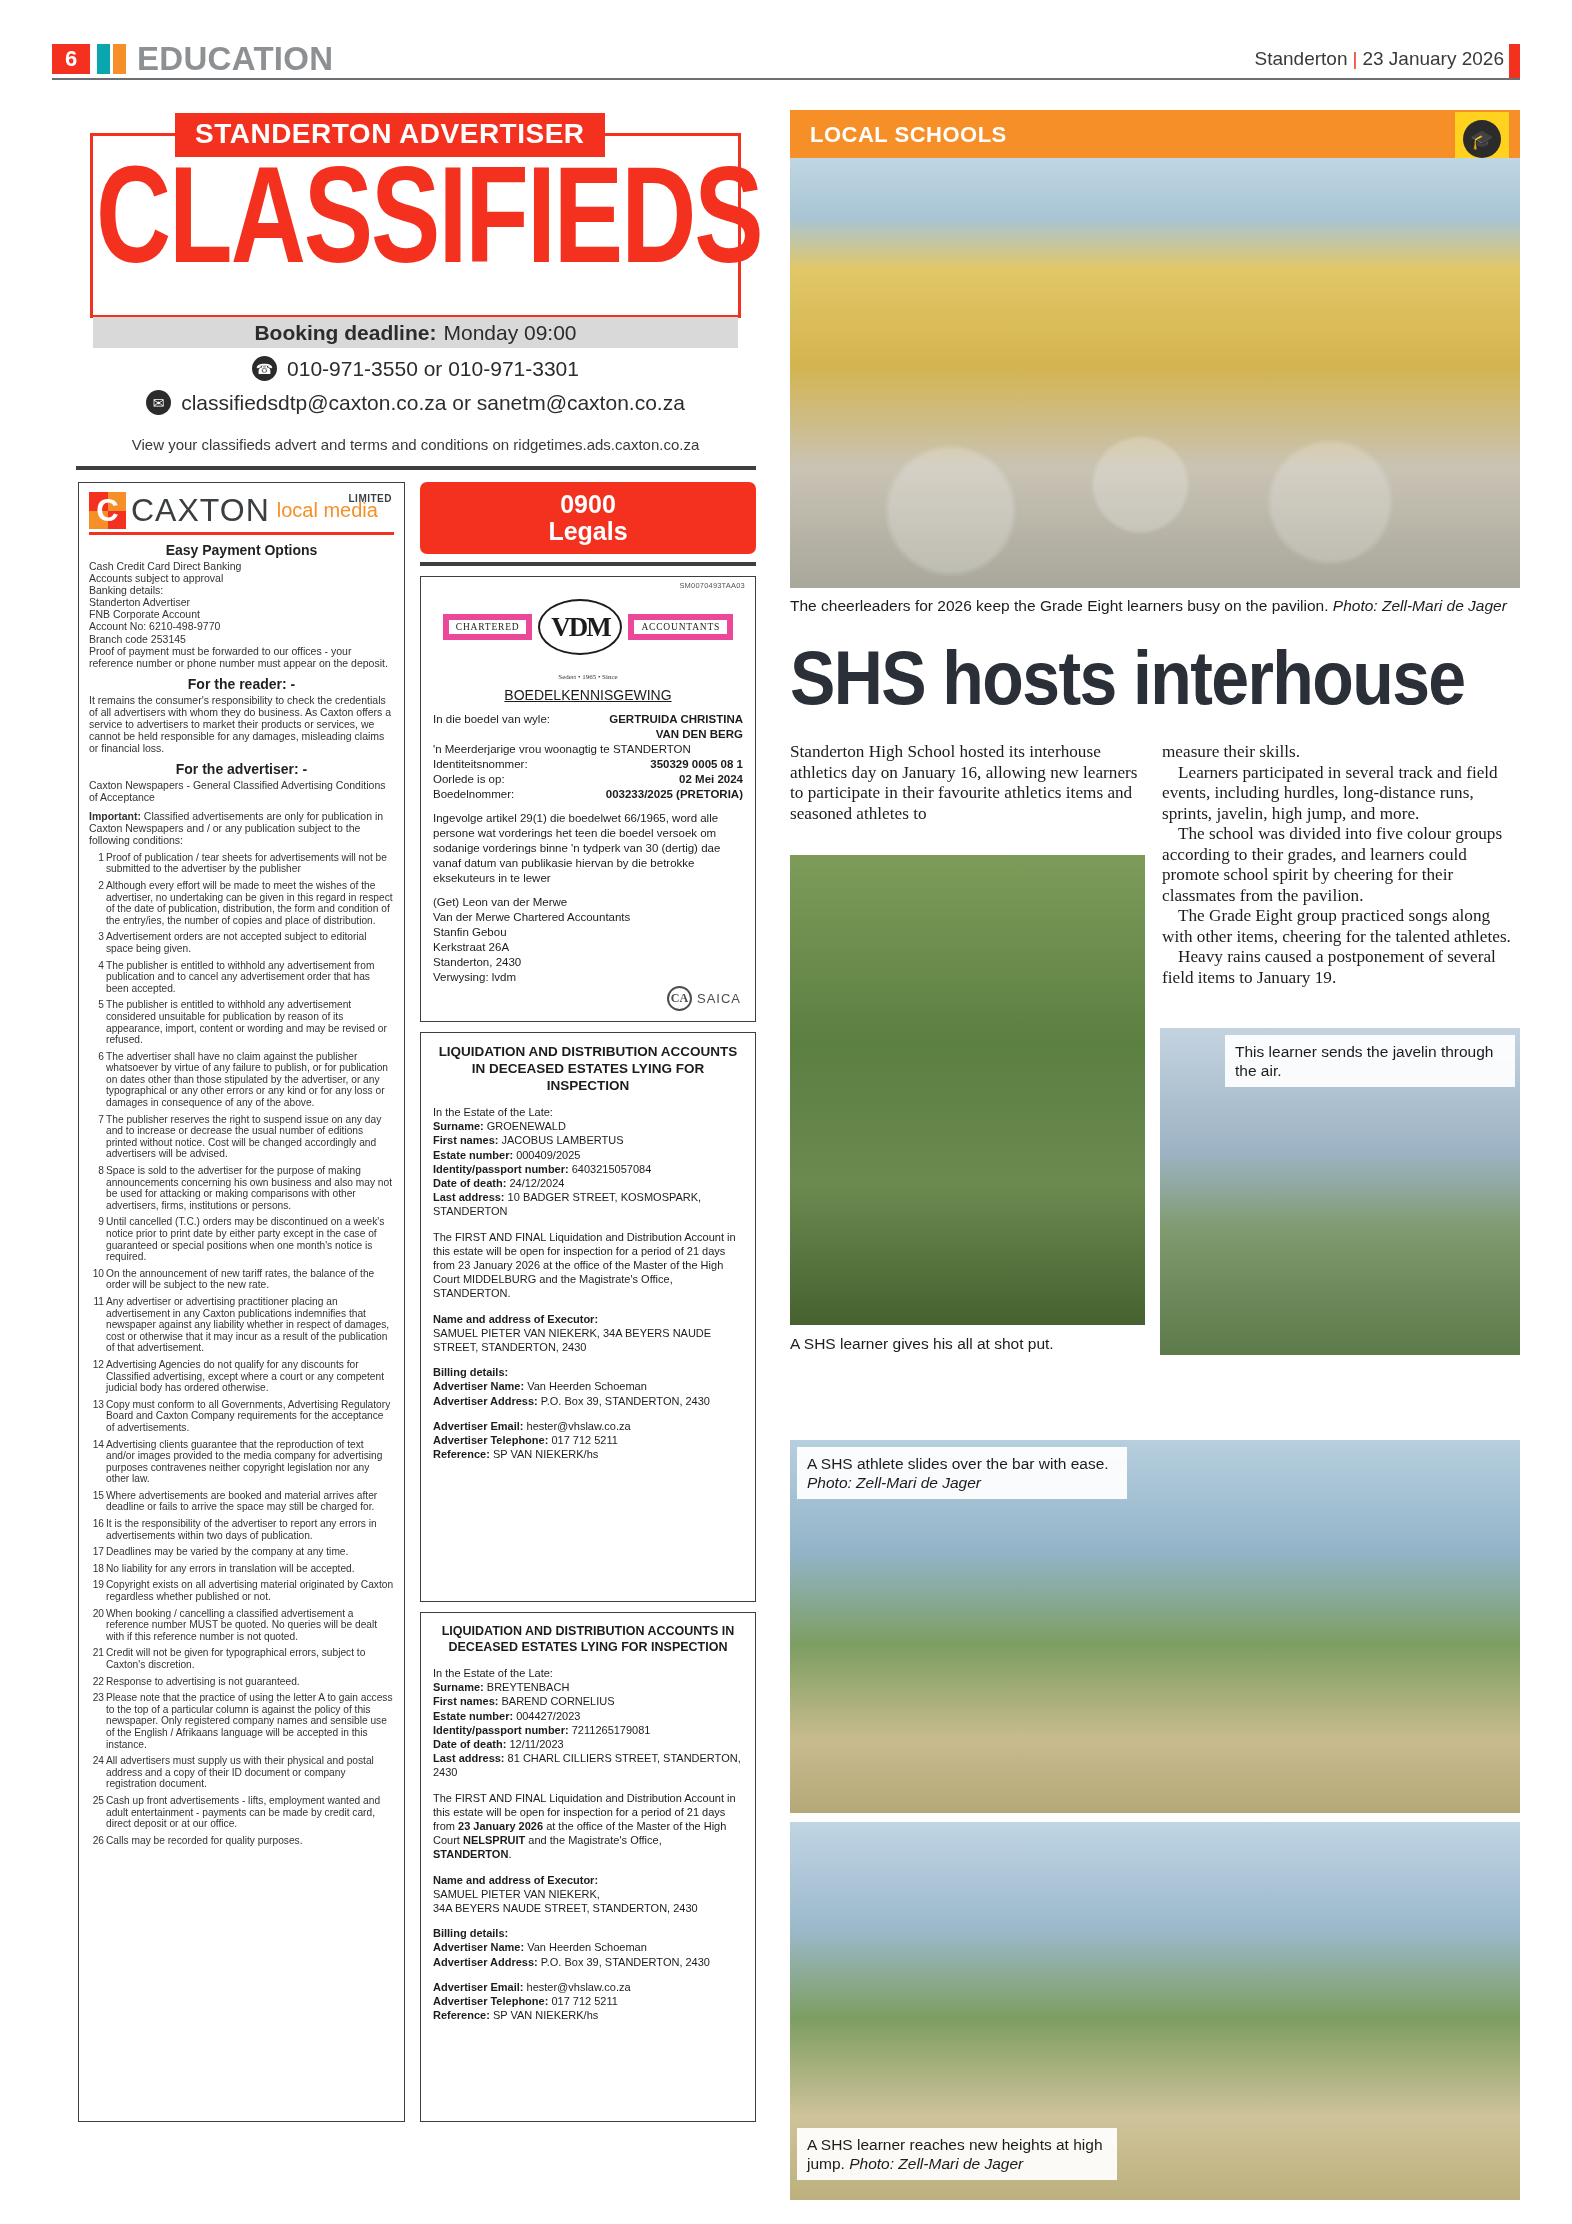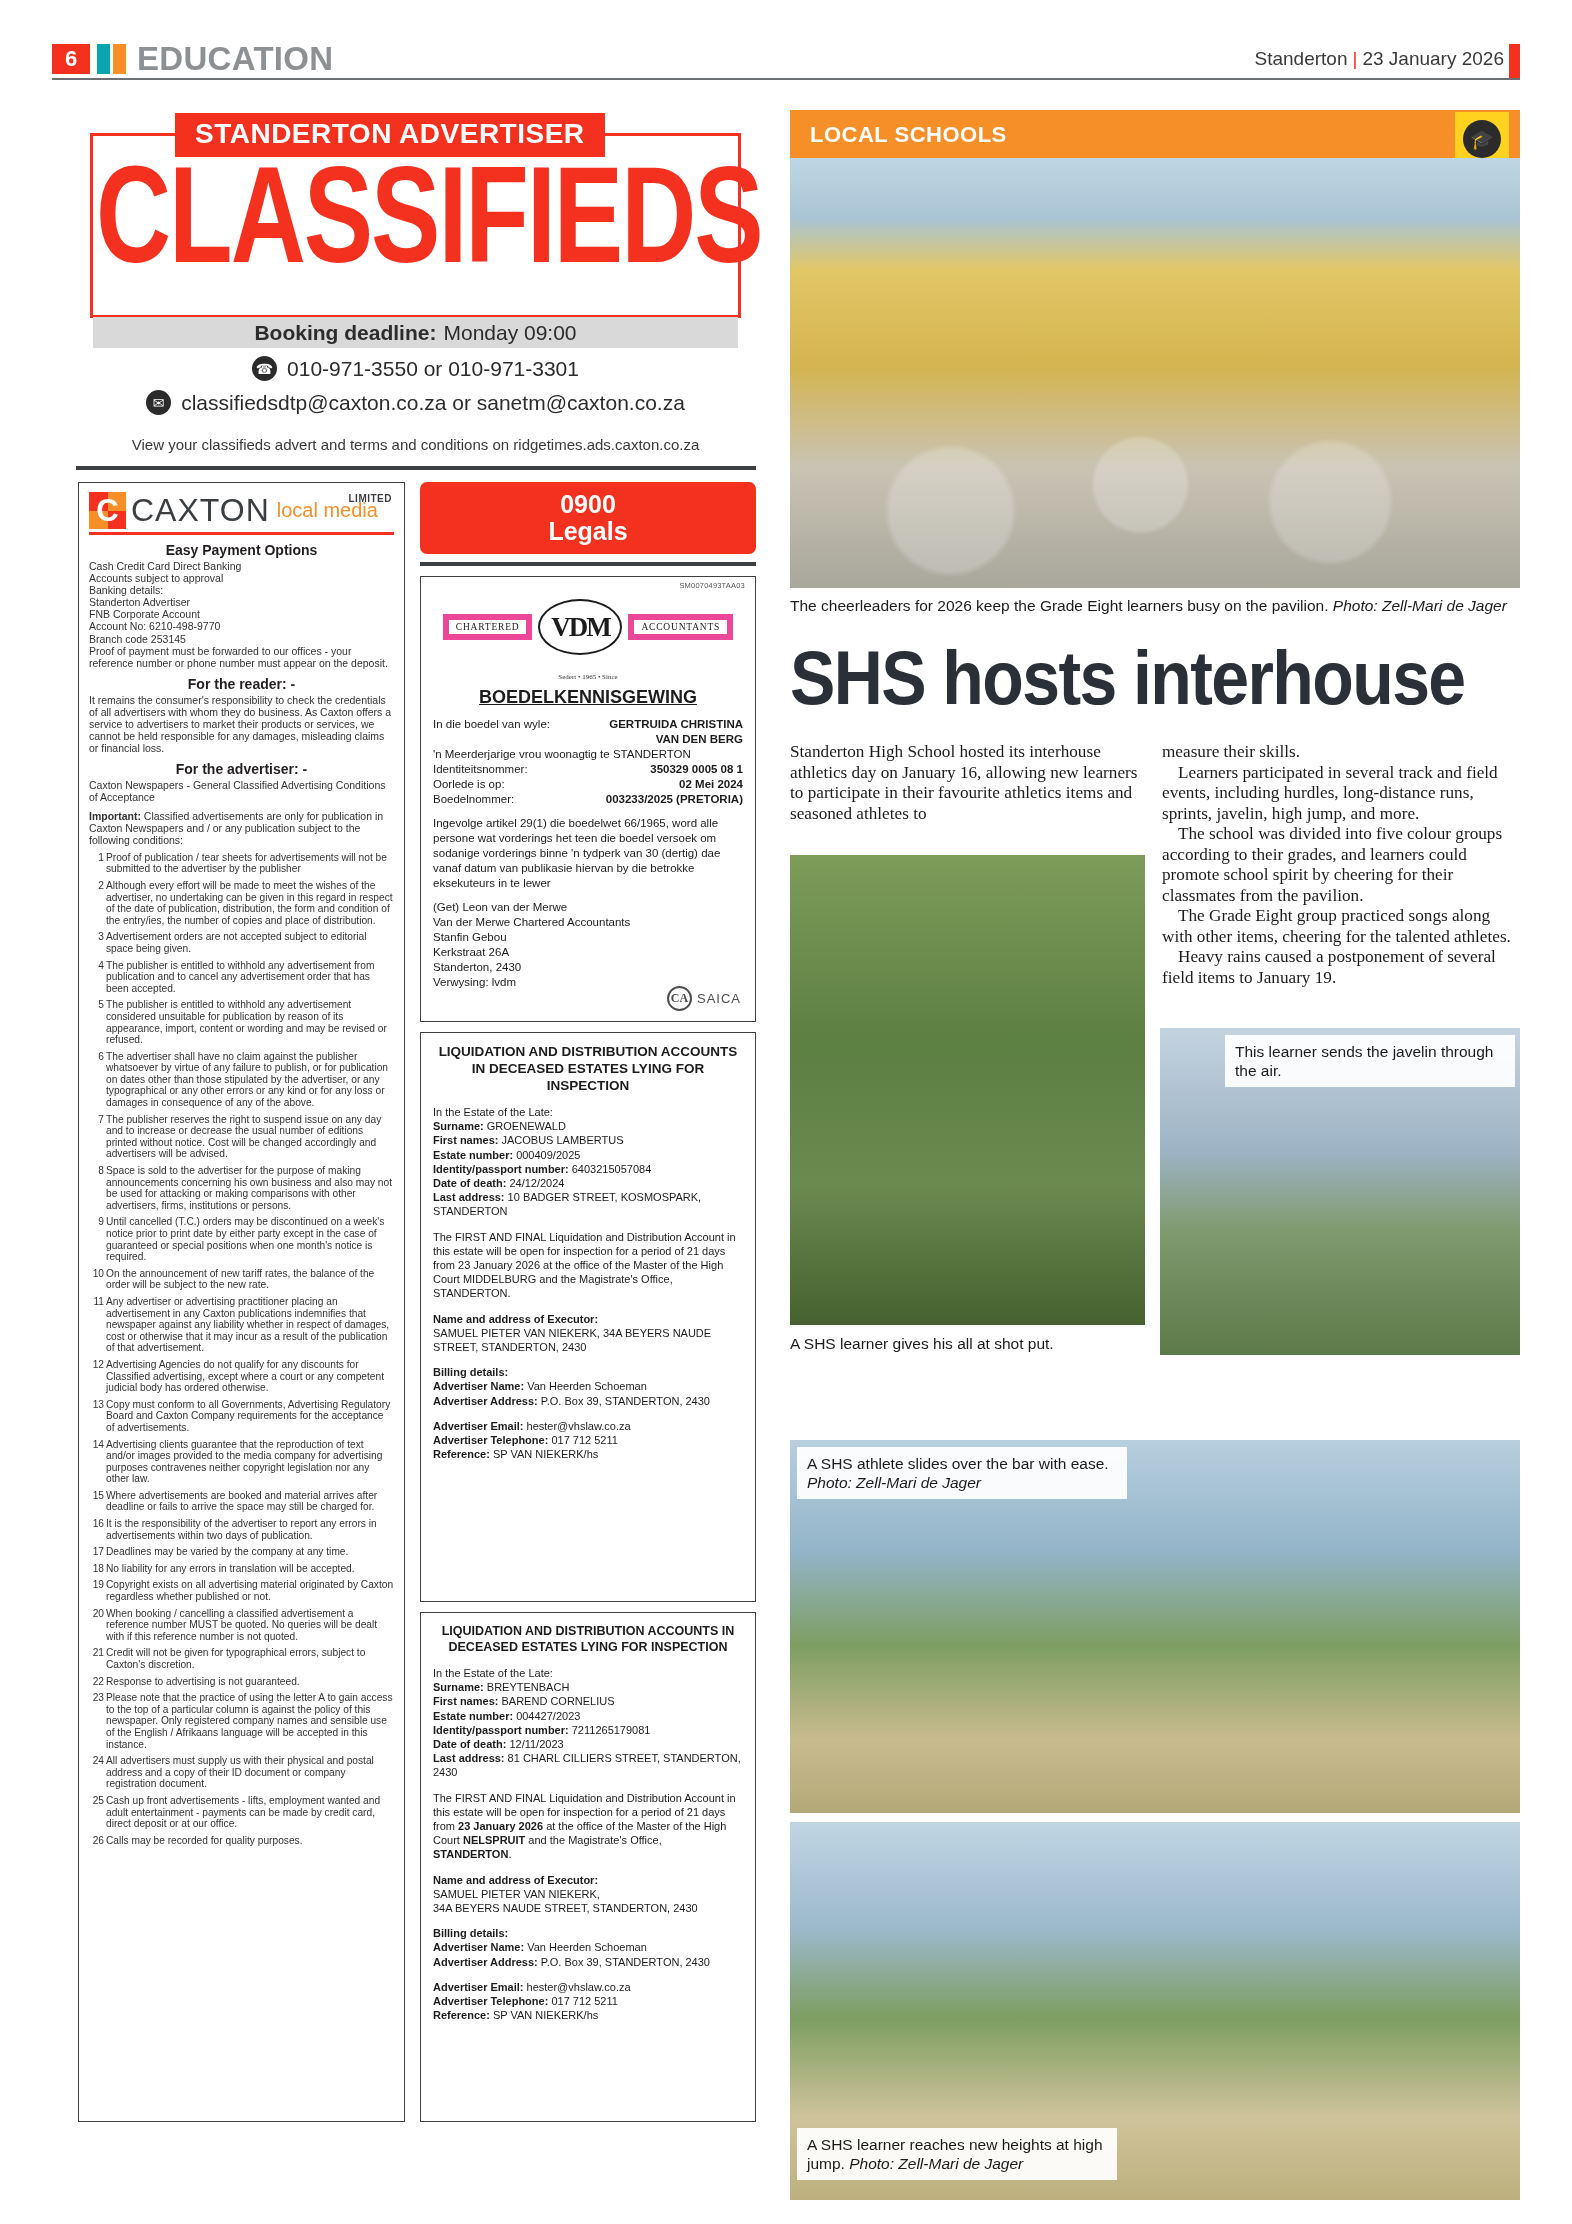--- a/index.html
+++ b/index.html
@@ -181,7 +181,7 @@
   }
   .vdm-since { font-size: 7px; color: #333; margin-top: 18px; font-family: "Liberation Serif", serif; }
   .notice-title {
-    text-align: center; font-size: 18px; font-weight: bold;
+    text-align: center; font-size: 14px; font-weight: normal;
     text-decoration: underline; margin: 6px 0 9px 0; color: #1c1c1c;
   }
   .kv { display: flex; font-size: 11.5px; line-height: 15px; color: #1c1c1c; }

